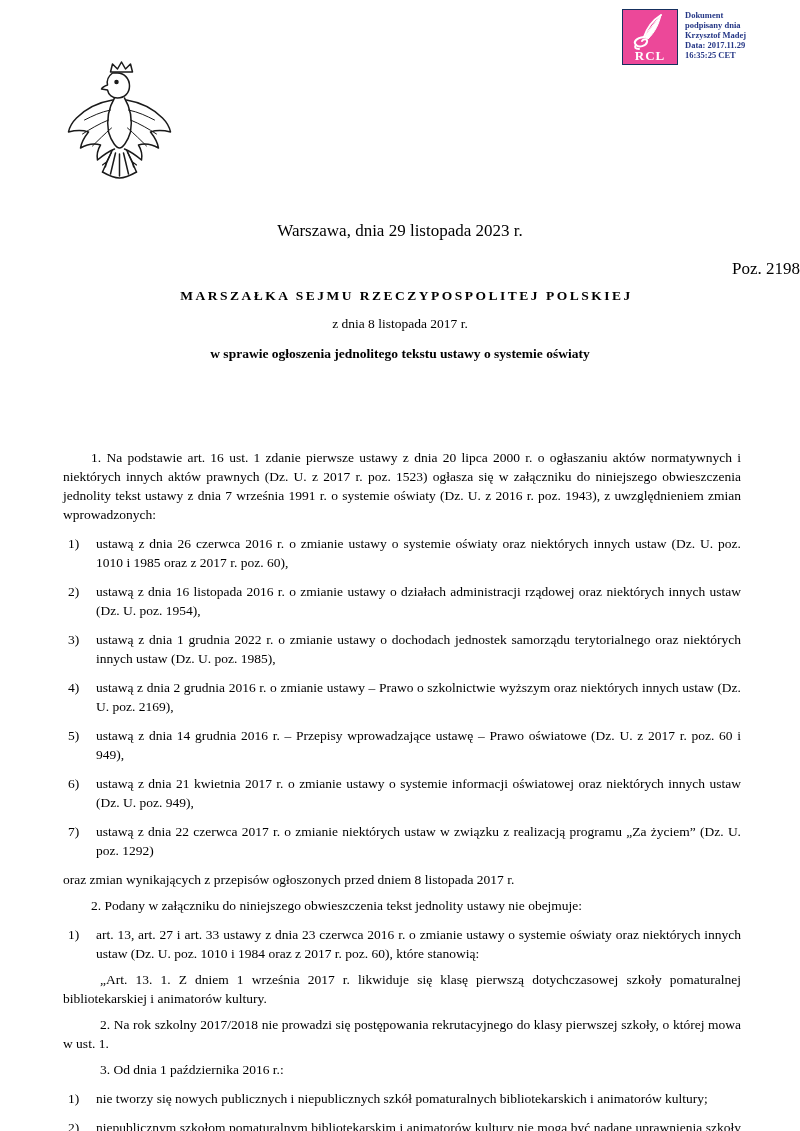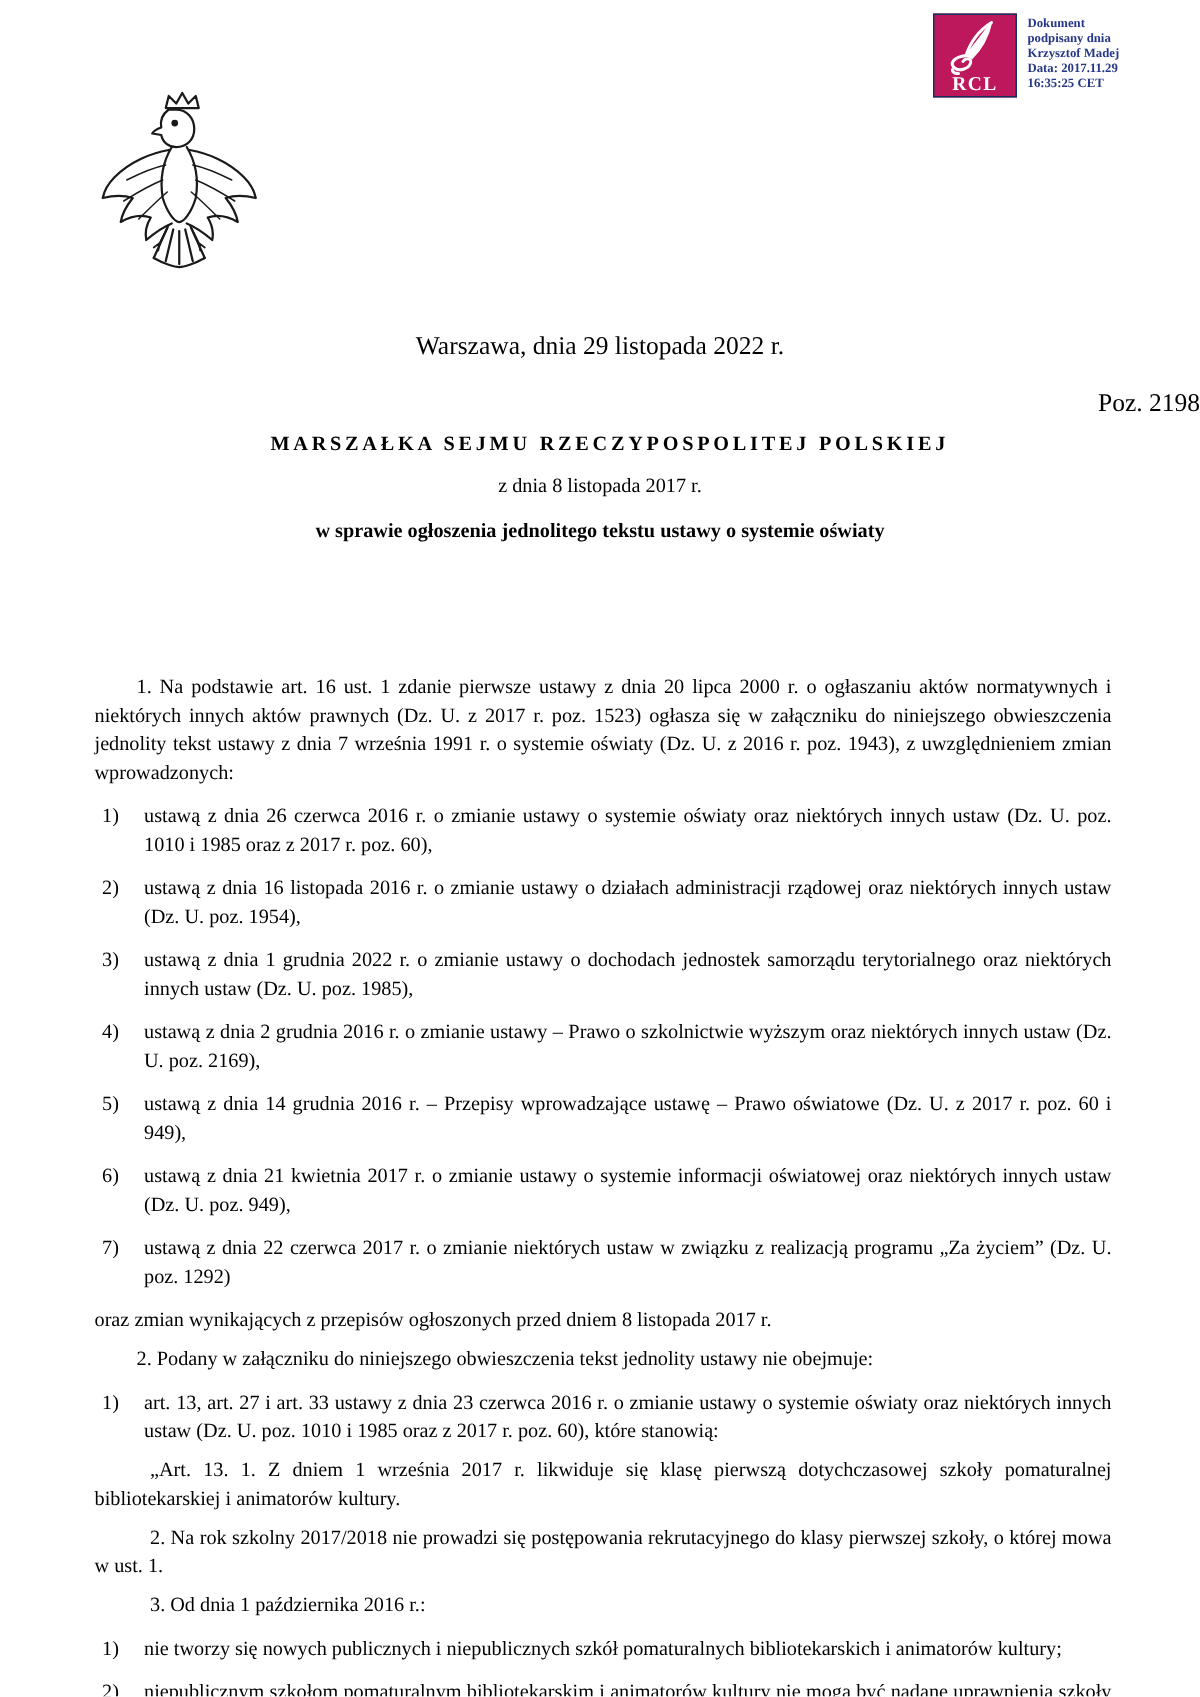--- a/index.html
+++ b/index.html
@@ -18,7 +18,7 @@
   }
   .stamp-box{
     width:56px;height:56px;
-    background:#be185d;
+    background:#ec4899;
     border:1px solid #16305e;
     box-sizing:border-box;
     display:flex;flex-direction:column;align-items:center;justify-content:flex-end;

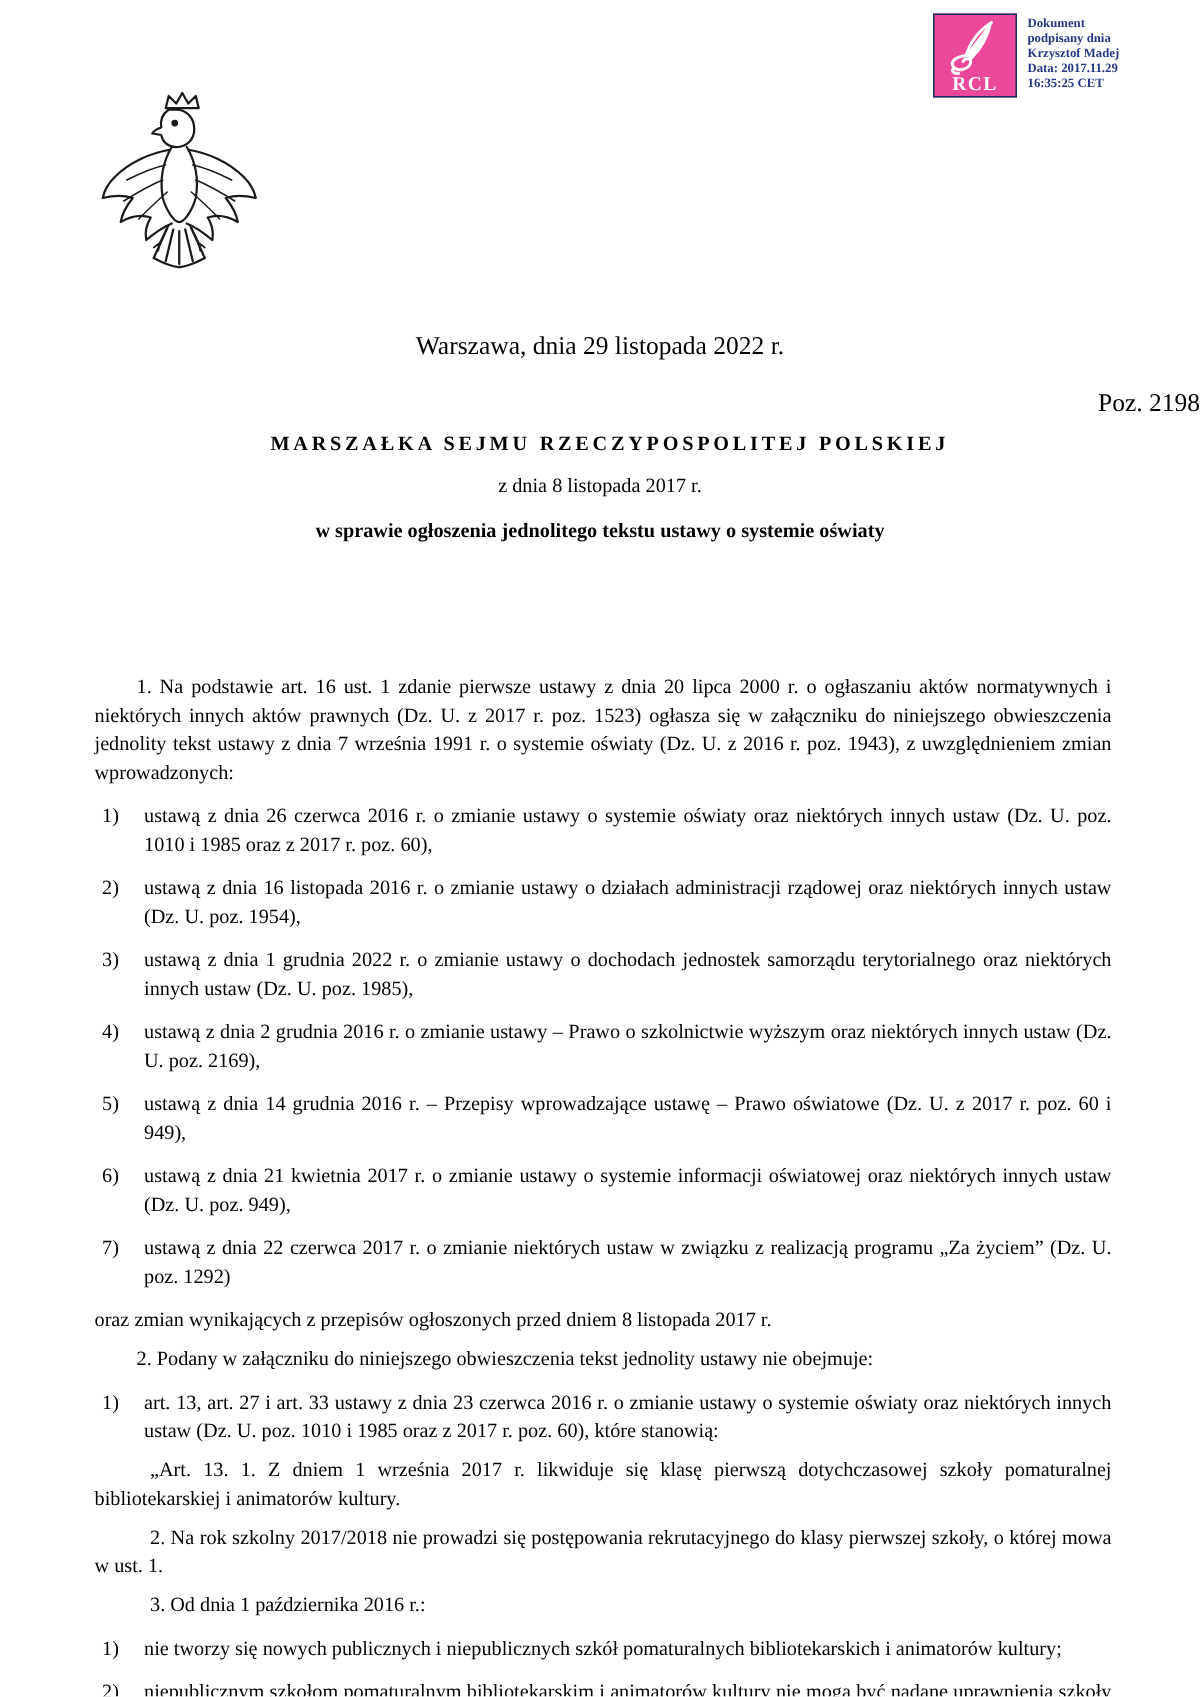--- a/index.html
+++ b/index.html
@@ -129,7 +129,7 @@
 
   <div style="height:188px"></div>
 
-  <div class="meta-place">Warszawa, dnia 29 listopada 2022 r.</div>
+  <div class="meta-place">Warszawa, dnia 29 listopada 2023 r.</div>
   <div class="meta-poz">Poz. 2198</div>
 
   <div class="notice-h2">MARSZAŁKA SEJMU RZECZYPOSPOLITEJ POLSKIEJ</div>

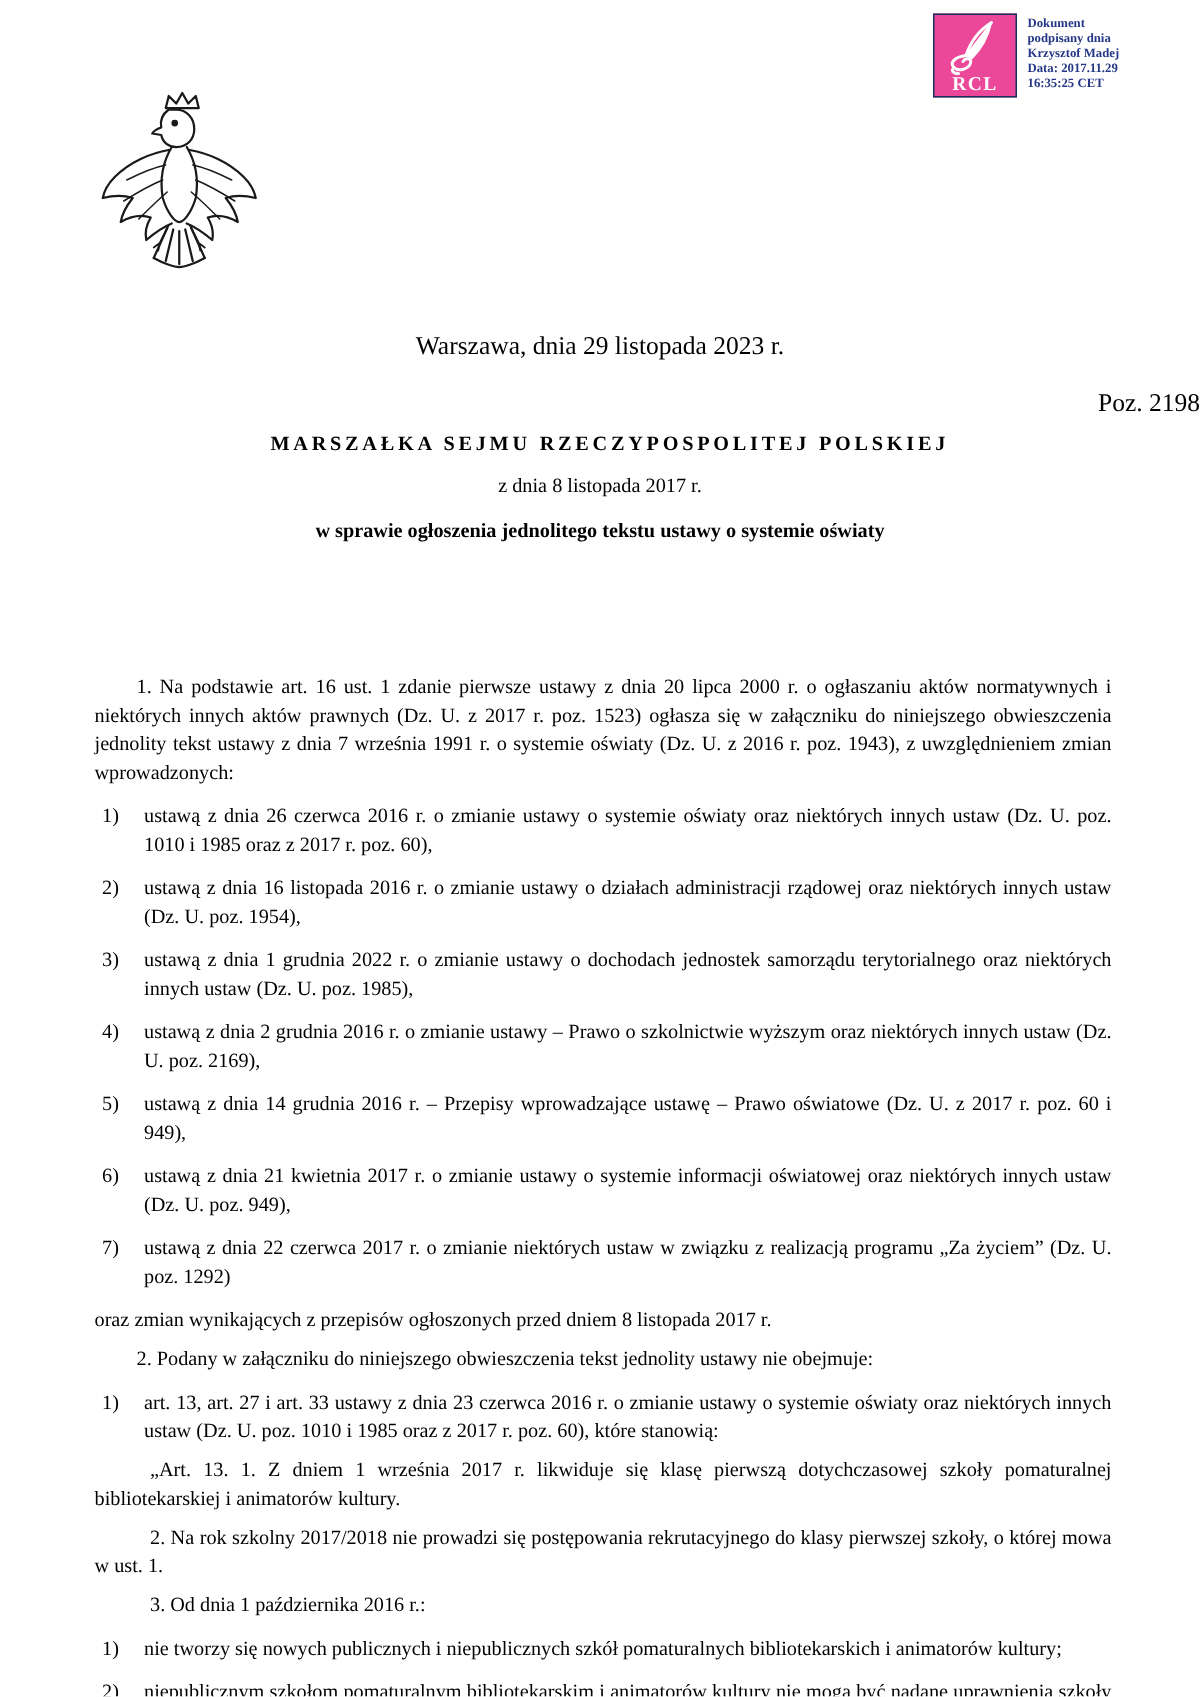--- a/index.html
+++ b/index.html
@@ -173,7 +173,7 @@
 
     <div class="li">
       <span class="num">1)</span>
-      <span>art. 13, art. 27 i art. 33 ustawy z dnia 23 czerwca 2016 r. o zmianie ustawy o systemie oświaty oraz niektórych innych ustaw (Dz. U. poz. 1010 i 1985 oraz z 2017 r. poz. 60), które stanowią:</span>
+      <span>art. 13, art. 27 i art. 33 ustawy z dnia 23 czerwca 2016 r. o zmianie ustawy o systemie oświaty oraz niektórych innych ustaw (Dz. U. poz. 1010 i 1984 oraz z 2017 r. poz. 60), które stanowią:</span>
     </div>
 
     <p class="indent2 gap-s">„Art. 13. 1. Z dniem 1 września 2017 r. likwiduje się klasę pierwszą dotychczasowej szkoły pomaturalnej bibliotekarskiej i animatorów kultury.</p>

